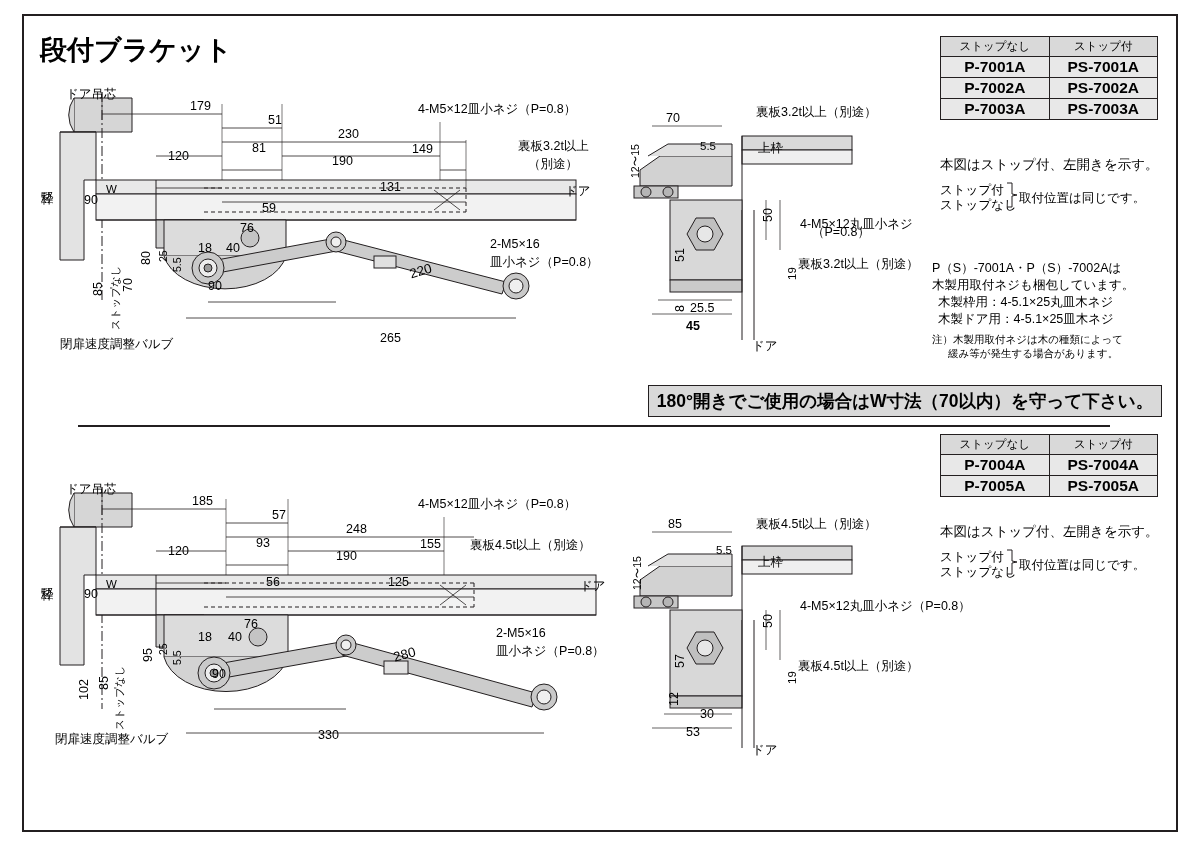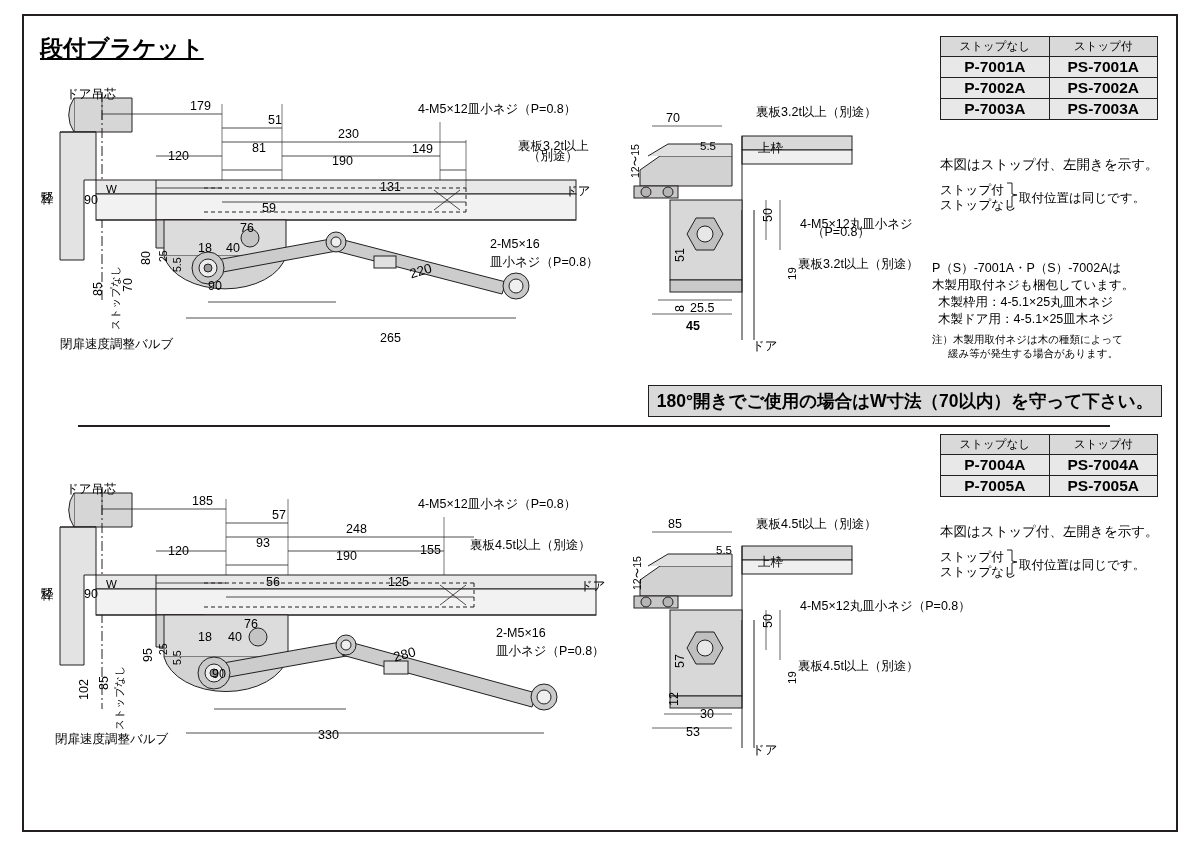--- a/index.html
+++ b/index.html
@@ -13,7 +13,7 @@
   .s11{font-size:12.5px;}
   .s12{font-size:13.5px;}
   .s16{font-size:17.5px;}
-  .s20{font-size:23px;text-decoration:underline;}
+  .s20{font-size:27px;}
   .bold{font-weight:bold;}
   .rot{transform-origin:left top;}
   .vert{writing-mode:vertical-rl;text-orientation:upright;letter-spacing:0px;}

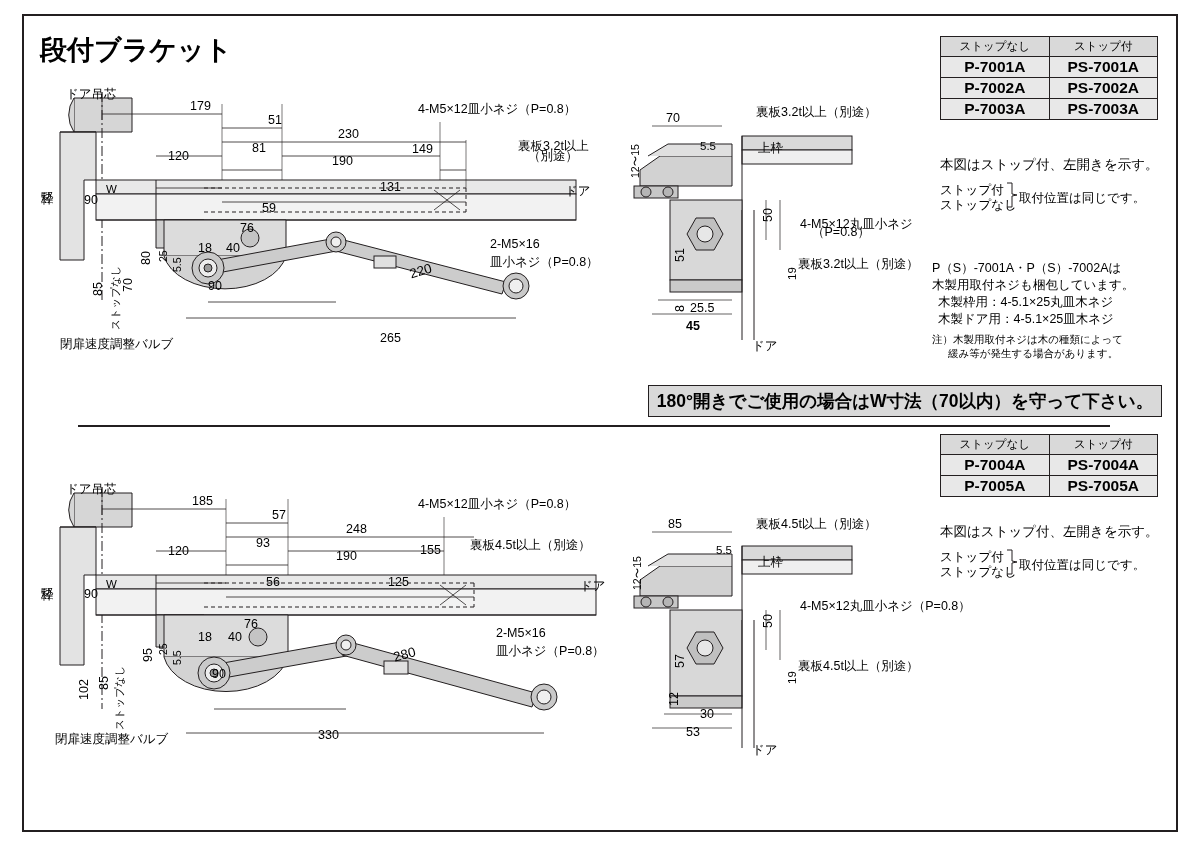--- a/index.html
+++ b/index.html
@@ -166,7 +166,7 @@
 
   <div class="t s11" style="left:418px;top:103px;">4-M5×12皿小ネジ（P=0.8）</div>
   <div class="t s11" style="left:518px;top:140px;">裏板3.2t以上</div>
-  <div class="t s11" style="left:528px;top:150px;">（別途）</div>
+  <div class="t s11" style="left:528px;top:158px;">（別途）</div>
   <div class="t s11" style="left:490px;top:238px;">2-M5×16</div>
   <div class="t s11" style="left:490px;top:256px;">皿小ネジ（P=0.8）</div>
 

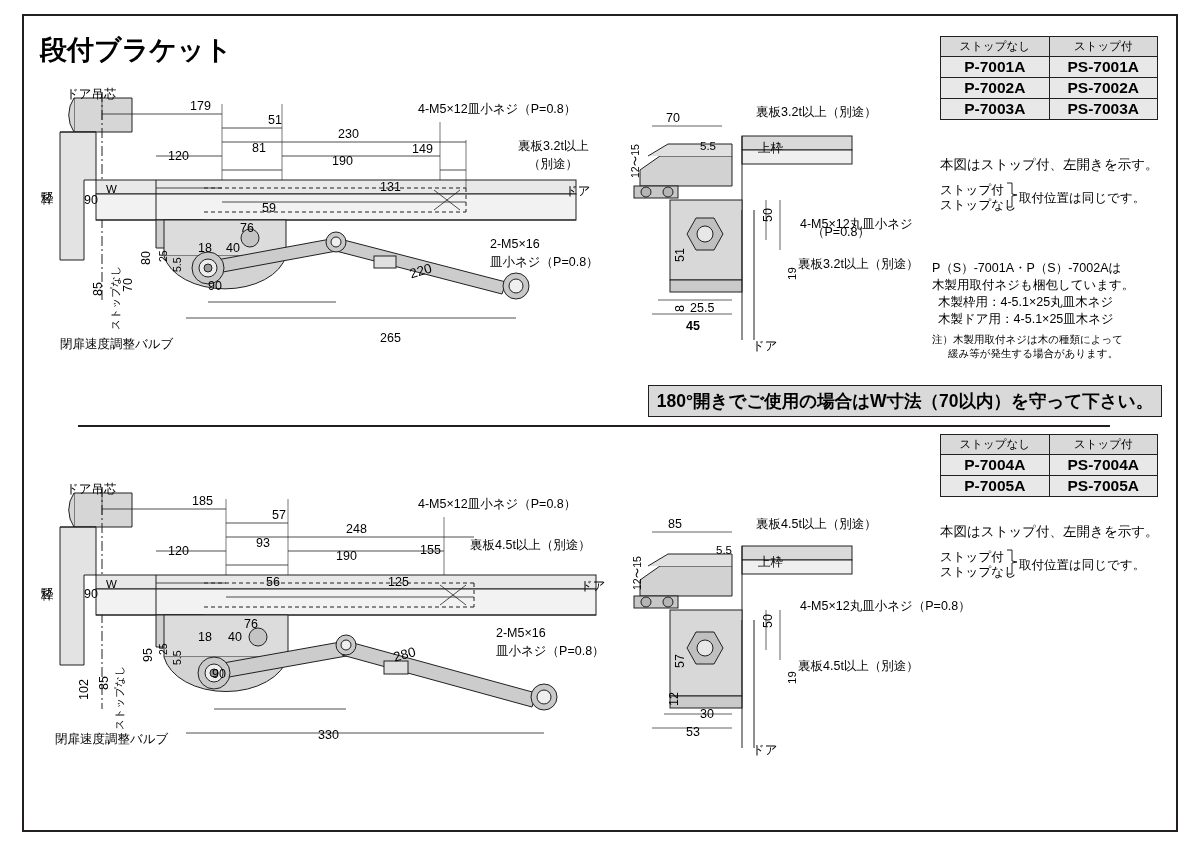--- a/index.html
+++ b/index.html
@@ -308,7 +308,7 @@
   <div class="t s11" style="left:168px;top:545px;">120</div>
   <div class="t s11" style="left:256px;top:537px;">93</div>
   <div class="t s11" style="left:336px;top:550px;">190</div>
-  <div class="t s11" style="left:420px;top:538px;margin-top:6px;">155</div>
+  <div class="t s11" style="left:420px;top:538px;">155</div>
   <div class="t s11" style="left:266px;top:576px;">56</div>
   <div class="t s11" style="left:388px;top:576px;">125</div>
   <div class="t s11" style="left:84px;top:588px;">90</div>

